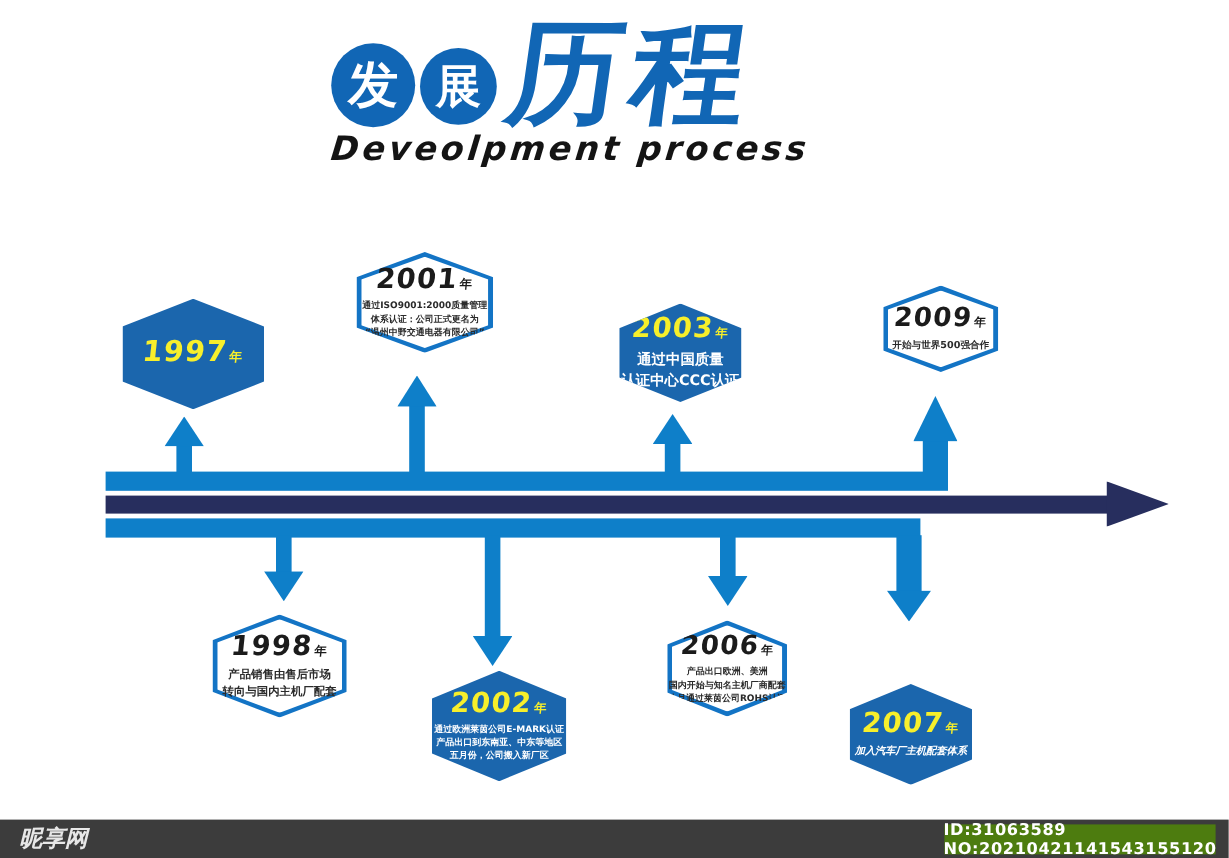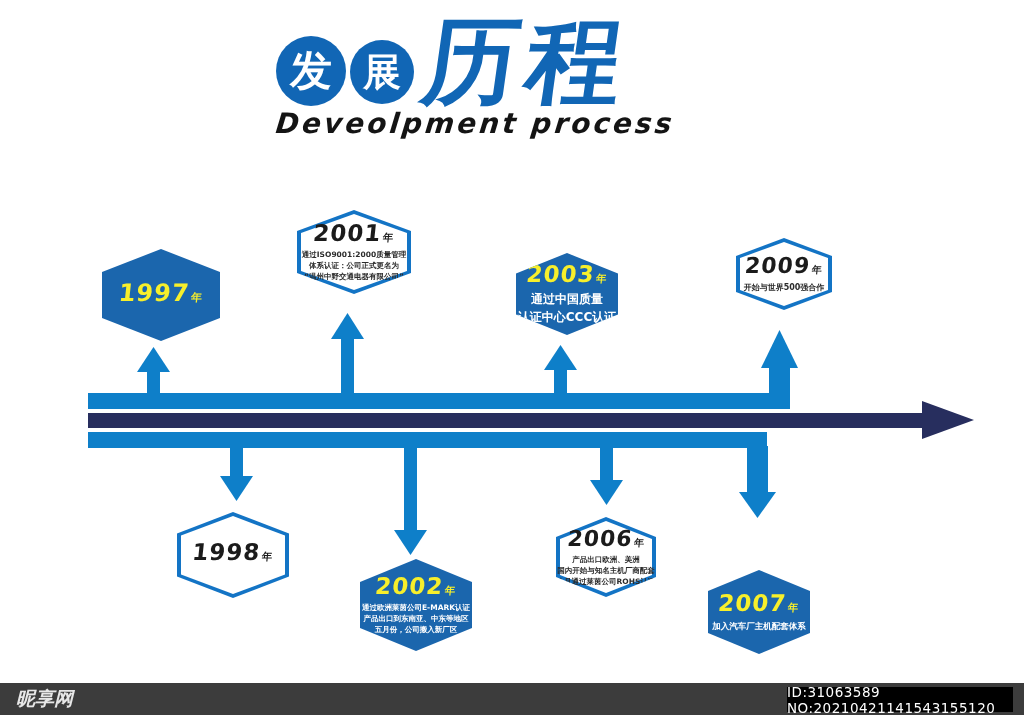--- a/index.html
+++ b/index.html
@@ -174,6 +174,10 @@
       <div class="hex-year" style="font-size:23px;">
         <span>1998</span><span class="year-suffix">年</span>
       </div>
+      <div style="font-size:9.5px;">
+        <div class="hex-line">产品销售由售后市场</div>
+        <div class="hex-line">转向与国内主机厂配套</div>
+      </div>
     </div>
   </div>
 

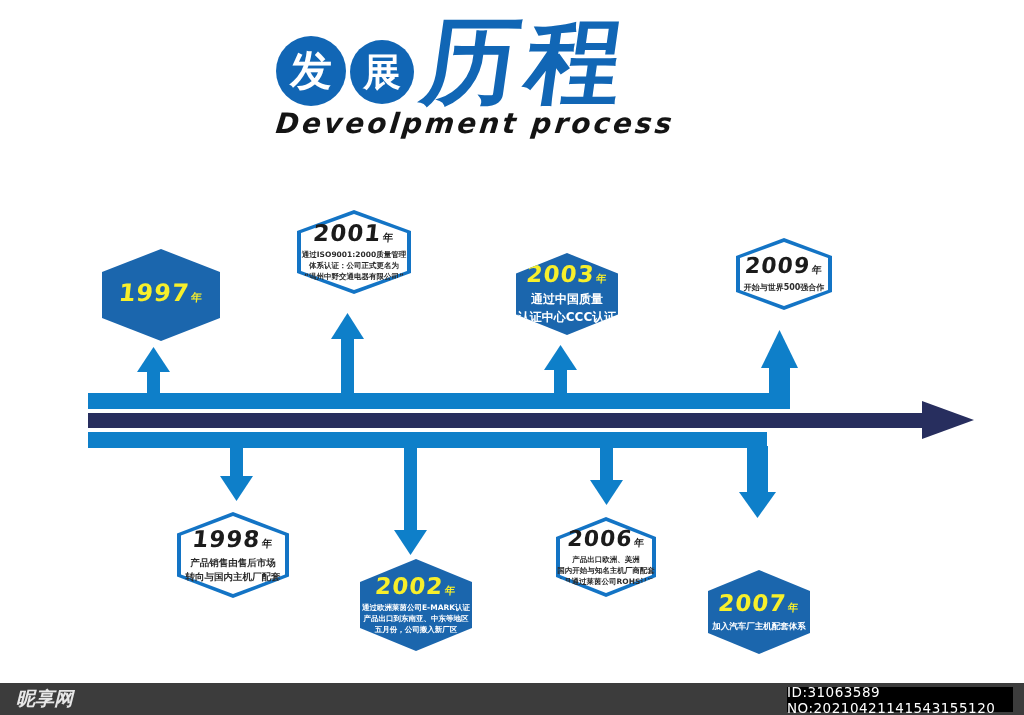--- a/index.html
+++ b/index.html
@@ -213,7 +213,7 @@
       <div class="hex-year" style="font-size:23px;">
         <span>2007</span><span class="year-suffix">年</span>
       </div>
-      <div style="font-size:8.5px;">
+      <div style="font-size:8.5px;font-style:italic;">
         <div class="hex-line">加入汽车厂主机配套体系</div>
       </div>
     </div>

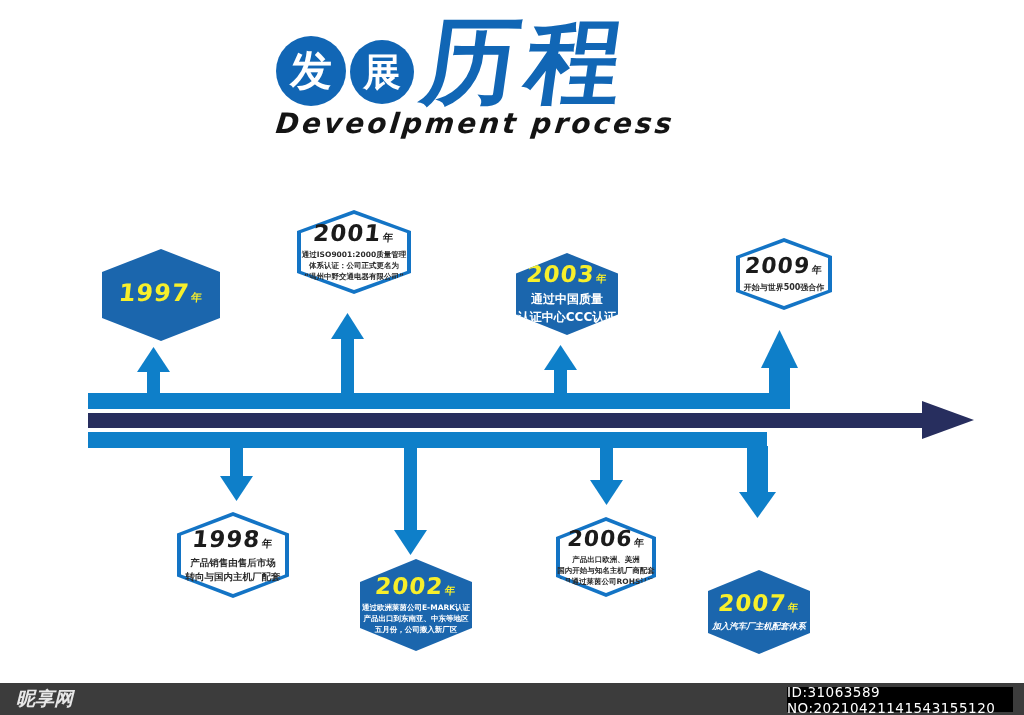--- a/index.html
+++ b/index.html
@@ -74,9 +74,10 @@
   }
   .wm-id{
     position:absolute;left:787px;top:687px;width:226px;height:25px;
-    background:#000000;color:#ffffff;font-size:13.5px;
+    background:#4d7c0f;color:#ffffff;font-size:13.5px;
     display:flex;align-items:center;justify-content:center;
     letter-spacing:0.5px;
+    font-weight:bold;
   }
 </style>
 </head>

